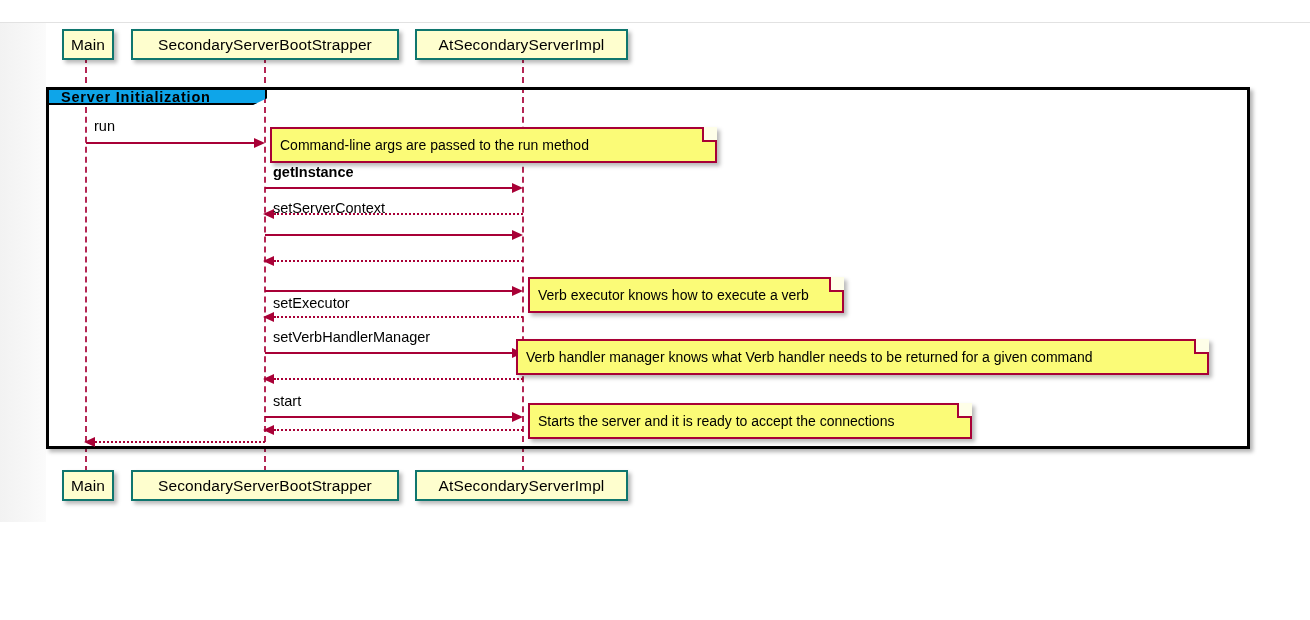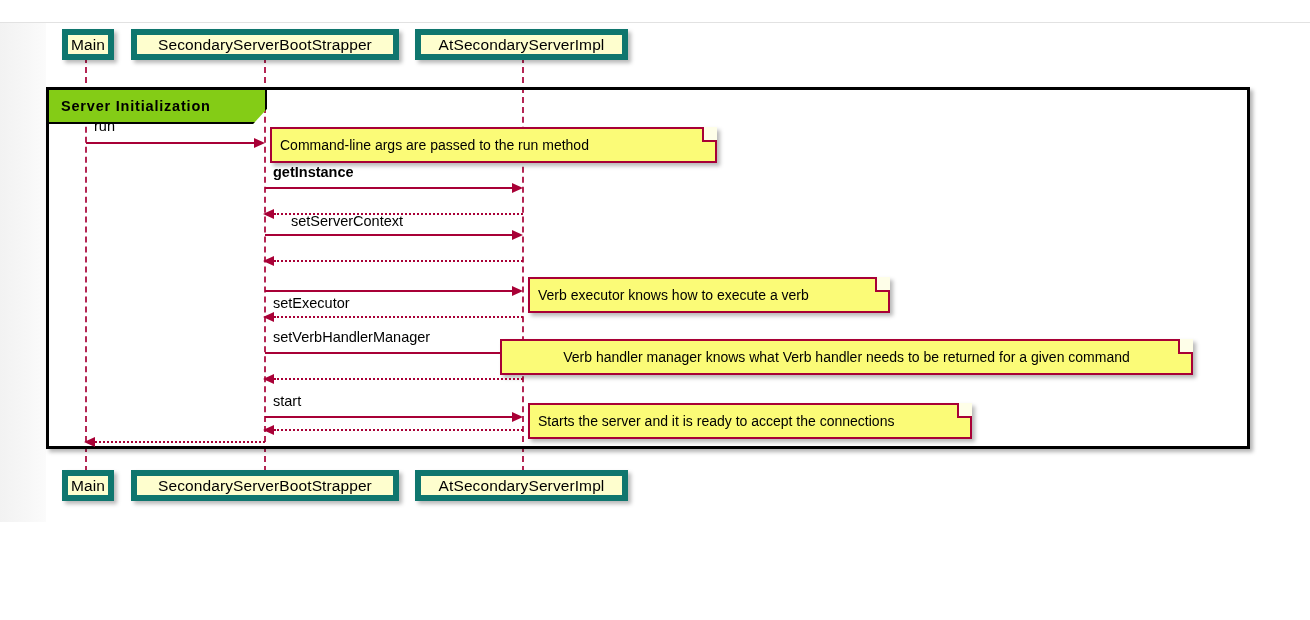--- a/index.html
+++ b/index.html
@@ -61,7 +61,7 @@
     position: absolute;
     box-sizing: border-box;
     background: #FEFECE;
-    border: 6px solid #0f766e;
+    border: 2px solid #0f766e;
     color: #000000;
     font-size: 15.5px;
     line-height: 1;

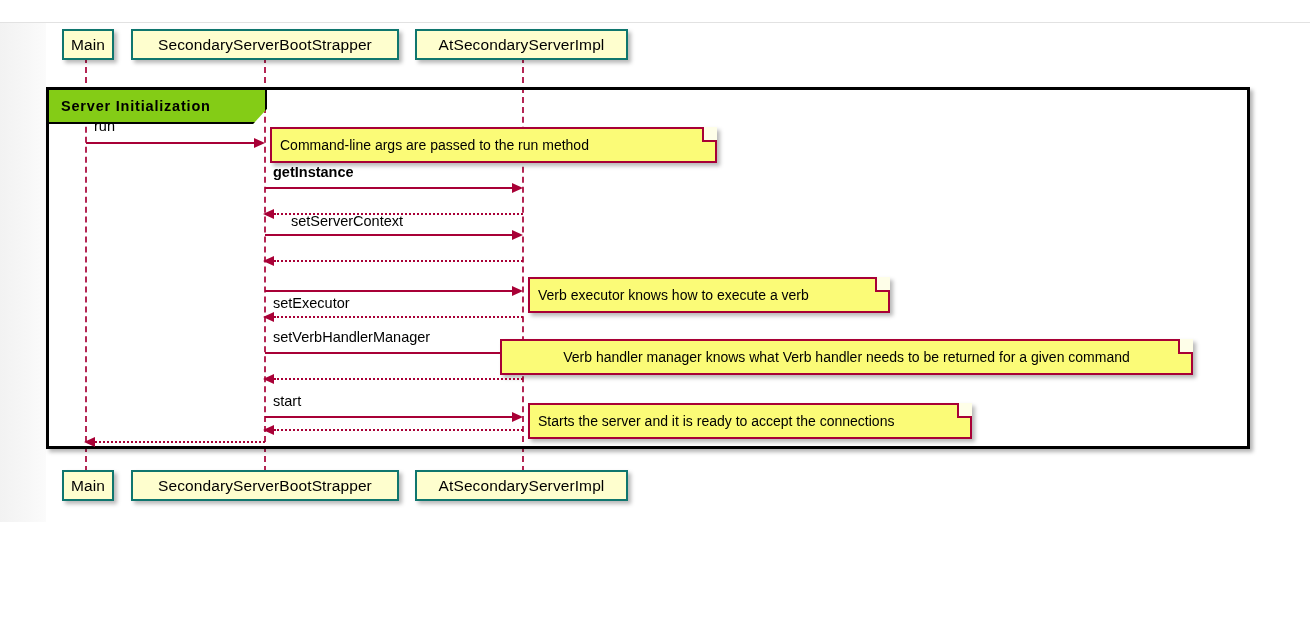--- a/index.html
+++ b/index.html
@@ -85,8 +85,8 @@
   #frame-label {
     position: absolute;
     box-sizing: border-box;
-    height: 34px;
-    background: #84cc16;
+    height: 15px;
+    background: #0ea5e9;
     border-right: 2px solid #000000;
     border-bottom: 2px solid #000000;
     color: #000000;

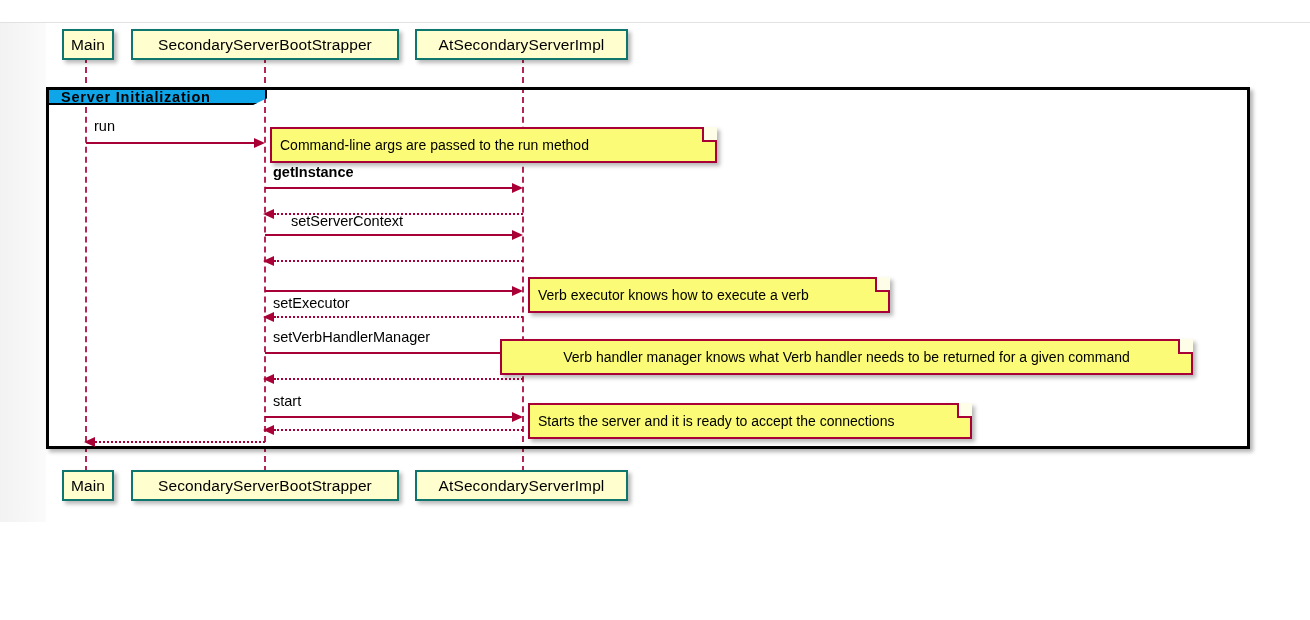--- a/index.html
+++ b/index.html
@@ -202,7 +202,7 @@
     <div class="msg-line ret" style="left:228px; top:190px; width:249px;"></div>
     <div class="arrow-head left" style="left:217px; top:186px;"></div>
 
-    <div class="msg-label" style="left:227px; top:191px;margin-left:18px;">setServerContext</div>
+    <div class="msg-label" style="left:227px; top:178px;">setServerContext</div>
     <div class="msg-line" style="left:219px; top:211px; width:249px;"></div>
     <div class="arrow-head right" style="left:466px; top:207px;"></div>
 

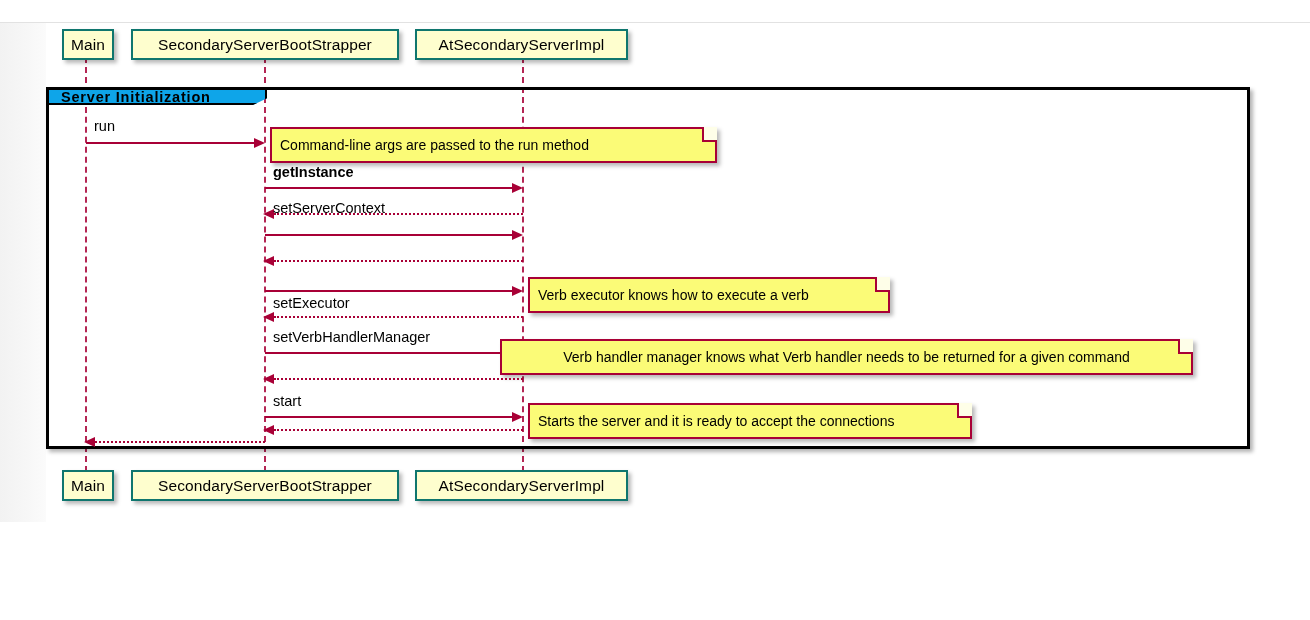--- a/index.html
+++ b/index.html
@@ -213,7 +213,7 @@
     <div class="msg-line" style="left:219px; top:267px; width:249px;"></div>
     <div class="arrow-head right" style="left:466px; top:263px;"></div>
 
-    <div class="note" style="left:482px; top:254px; width:362px; height:27px;">
+    <div class="note" style="left:482px; top:254px; width:316px; height:27px;">
       <span>Verb executor knows how to execute a verb</span>
       <span class="note-fold"></span>
     </div>

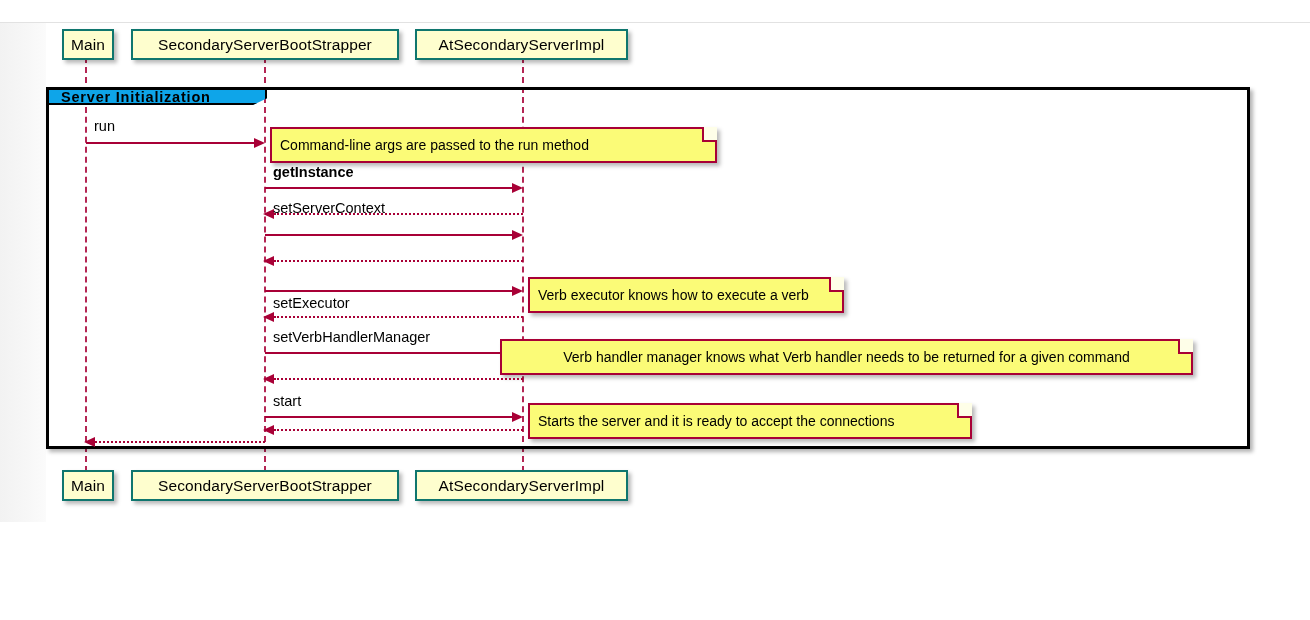--- a/index.html
+++ b/index.html
@@ -225,7 +225,7 @@
     <div class="msg-line" style="left:219px; top:329px; width:249px;"></div>
     <div class="arrow-head right" style="left:466px; top:325px;"></div>
 
-    <div class="note" style="left:454px; top:316px; width:693px; height:27px;justify-content:center;">
+    <div class="note" style="left:470px; top:316px; width:693px; height:27px;">
       <span>Verb handler manager knows what Verb handler needs to be returned for a given command</span>
       <span class="note-fold"></span>
     </div>

